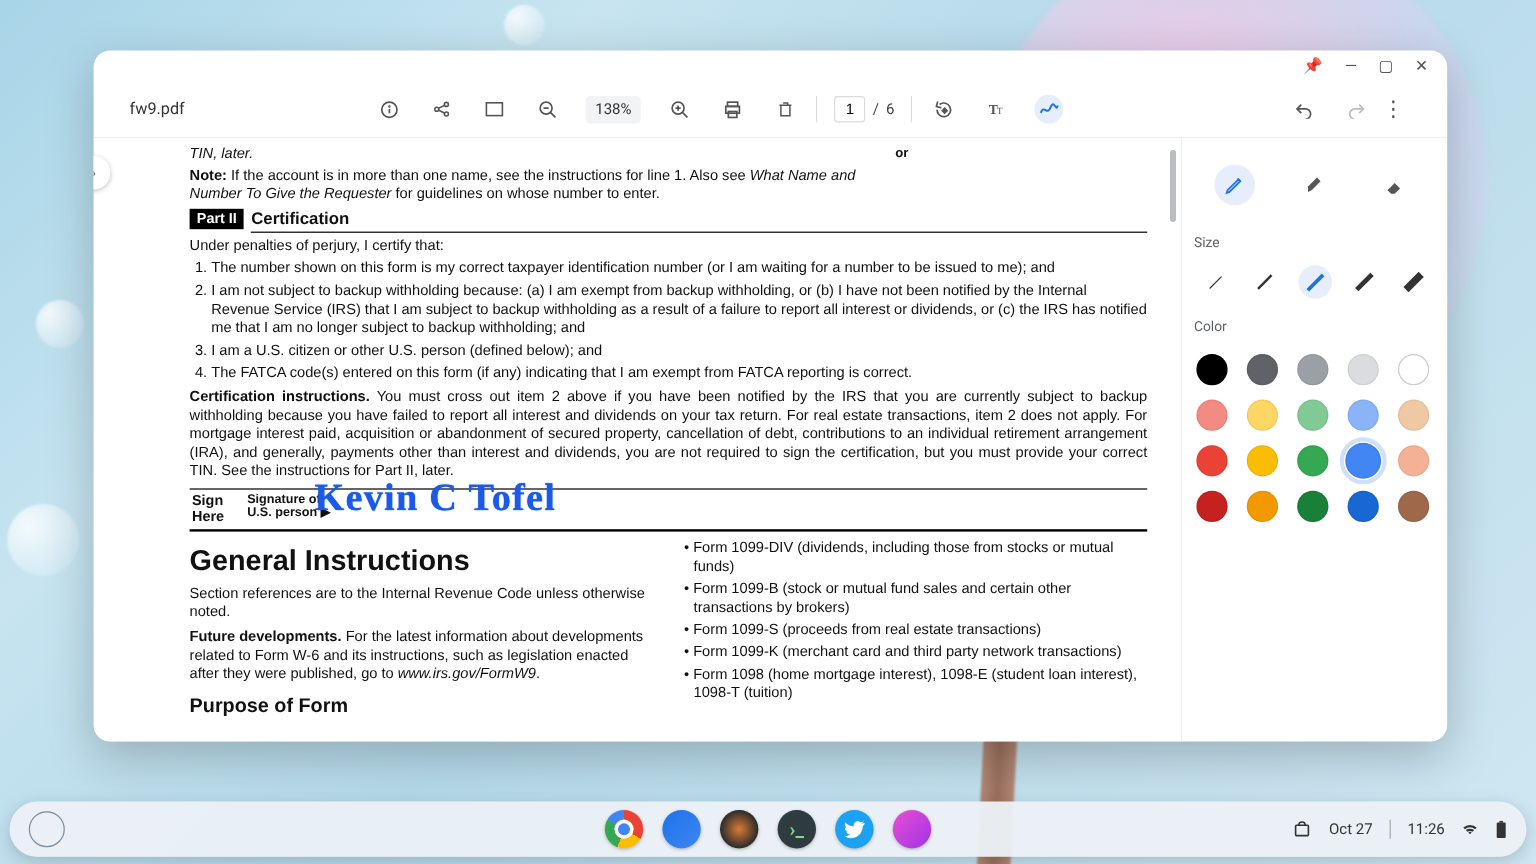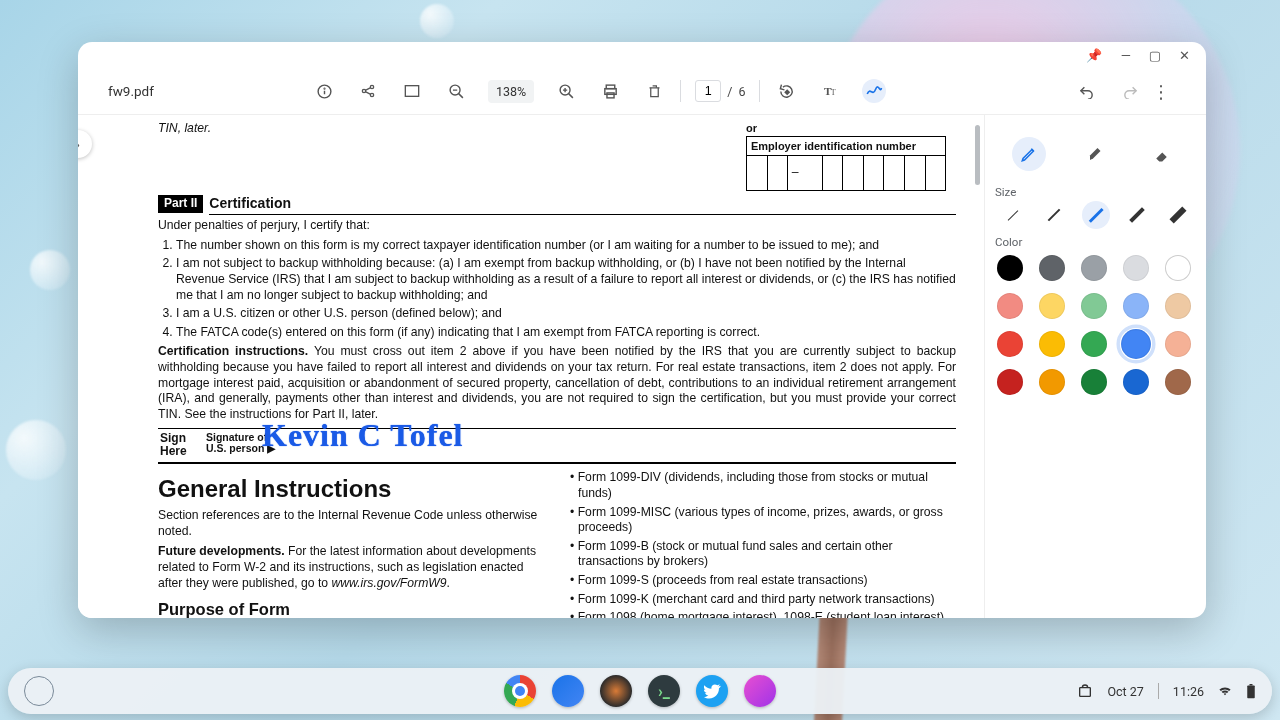--- a/index.html
+++ b/index.html
@@ -218,6 +218,9 @@
           <div class="or-row">
             <div class="left">
               <div><i>TIN, later.</i></div>
+              <div style="margin-top:2px">
+                <b>Note:</b><span> If the account is in more than one name, see the instructions for line 1. Also see </span><i>What Name and Number To Give the Requester</i><span> for guidelines on whose number to enter.</span>
+              </div>
             </div>
             <div style="width:210px">
               <div style="font-weight:bold;font-size:11px;margin-bottom:1px">or</div>

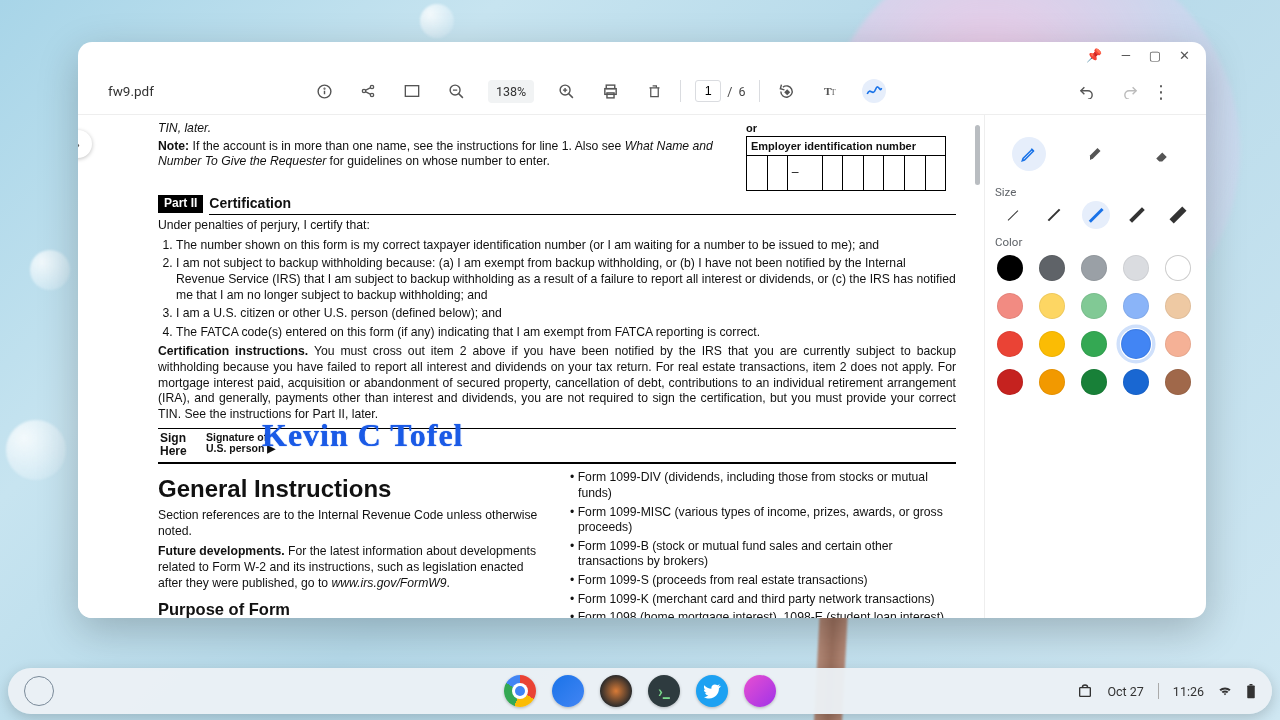--- a/index.html
+++ b/index.html
@@ -224,21 +224,6 @@
             </div>
             <div style="width:210px">
               <div style="font-weight:bold;font-size:11px;margin-bottom:1px">or</div>
-              <div class="ein-box">
-                <div class="lbl">Employer identification number</div>
-                <div class="cells">
-                    <span></span>
-                    <span></span>
-                    <span class="dash">–</span>
-                    <span></span>
-                    <span></span>
-                    <span></span>
-                    <span></span>
-                    <span></span>
-                    <span></span>
-                    <span></span>
-                  </div>
-              </div>
             </div>
           </div>
 

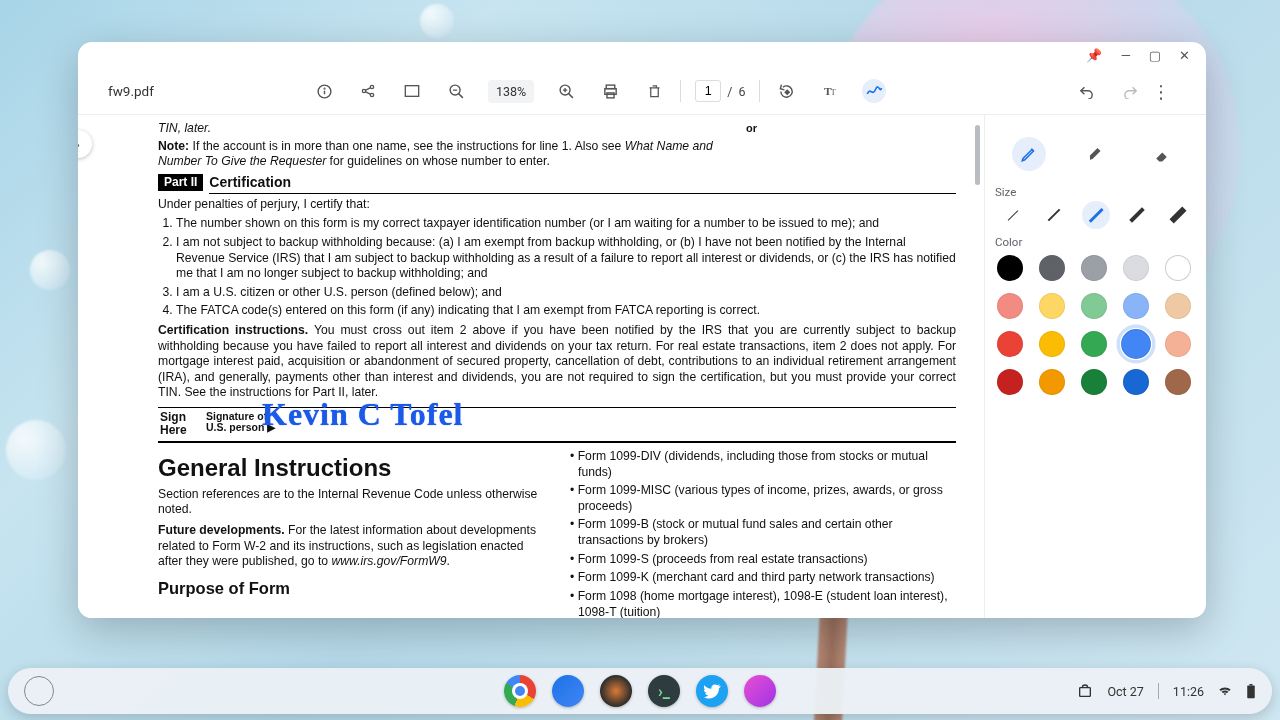--- a/index.html
+++ b/index.html
@@ -64,7 +64,7 @@
   .col ul li::before { content:"• "; }
   .scrollbar { position:absolute; right:2px; top:0; bottom:0; width:10px; }
   .scrollbar .thumb { position:absolute; right:2px; top:10px; width:5px; height:60px; background:#b9bdc1; border-radius:3px;}
-  .side-panel { width:222px; border-left:1px solid #eee; padding:16px 10px; display:flex; flex-direction:column; font-size:12px; color:#555;}
+  .side-panel { width:222px; border-left:1px solid #eee; padding:16px 10px; display:flex; flex-direction:column; gap:10px; font-size:12px; color:#555;}
   .tool-row { display:flex; justify-content:space-around; margin:6px 0 8px;}
   .tool { width:34px; height:34px; border-radius:50%; display:flex; align-items:center; justify-content:center; cursor:pointer;}
   .tool.active { background:#e6eefb; color:#1a73e8;}

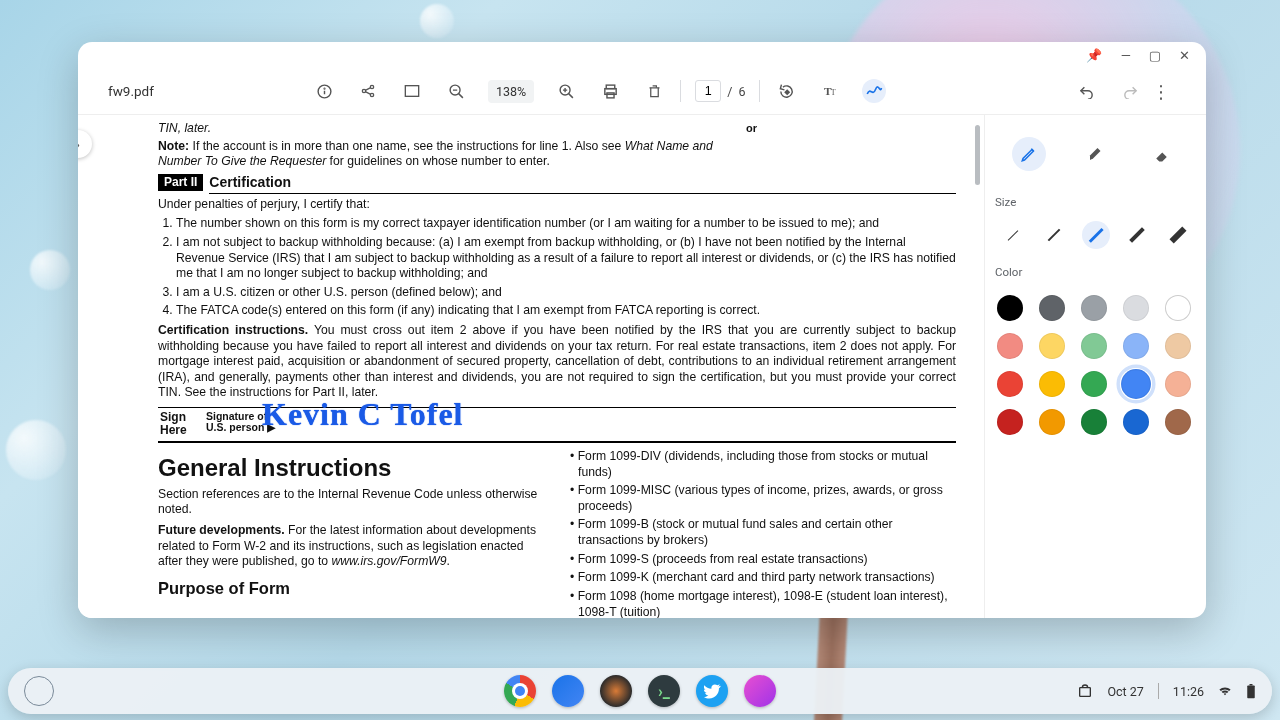--- a/index.html
+++ b/index.html
@@ -259,7 +259,6 @@
             <div class="col">
               <ul>
                 <li>Form 1099-DIV (dividends, including those from stocks or mutual funds)</li>
-                <li>Form 1099-MISC (various types of income, prizes, awards, or gross proceeds)</li>
                 <li>Form 1099-B (stock or mutual fund sales and certain other transactions by brokers)</li>
                 <li>Form 1099-S (proceeds from real estate transactions)</li>
                 <li>Form 1099-K (merchant card and third party network transactions)</li>

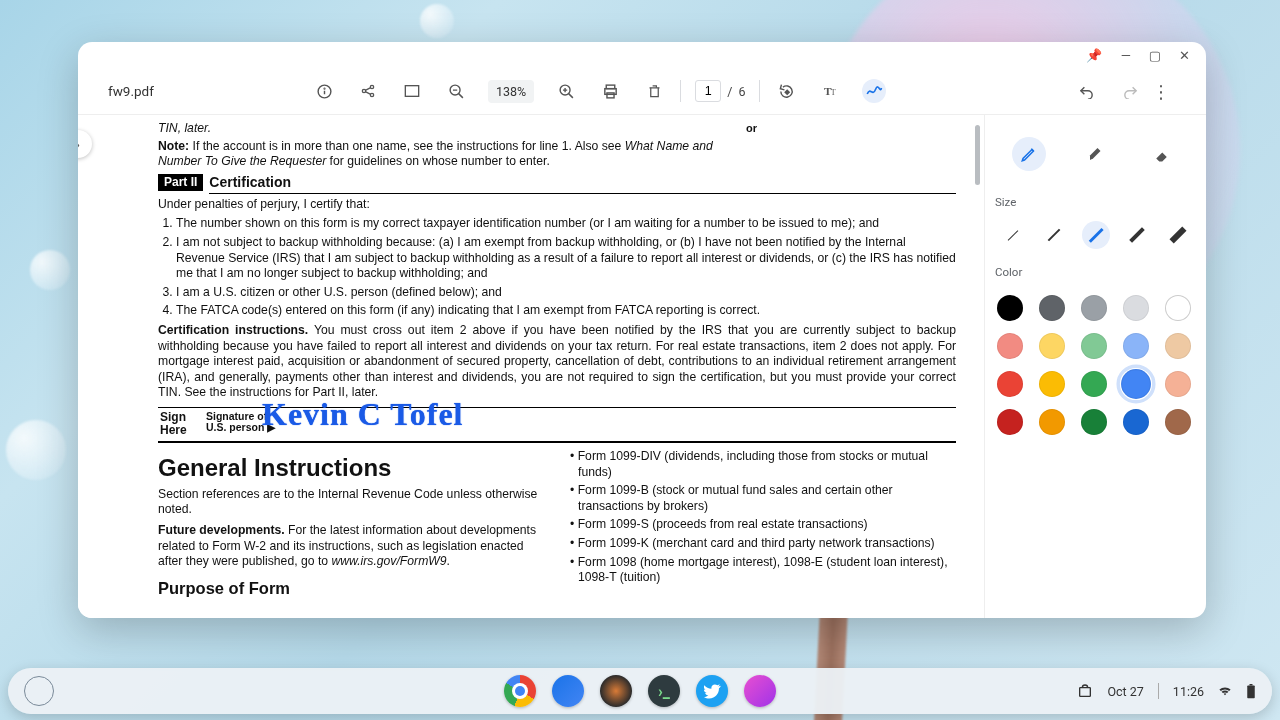--- a/index.html
+++ b/index.html
@@ -252,7 +252,7 @@
             <div class="col">
               <div class="h-gi">General Instructions</div>
               <div>Section references are to the Internal Revenue Code unless otherwise noted.</div>
-              <div style="margin-top:5px"><b>Future developments.</b><span> For the latest information about developments related to Form W-2 and its instructions, such as legislation enacted after they were published, go to </span><i>www.irs.gov/FormW9</i><span>.</span></div>
+              <div style="margin-top:5px"><b>Future developments.</b><span> For the latest information about developments related to Form W-6 and its instructions, such as legislation enacted after they were published, go to </span><i>www.irs.gov/FormW9</i><span>.</span></div>
               <div class="h-pf">Purpose of Form</div>
 
             </div>

